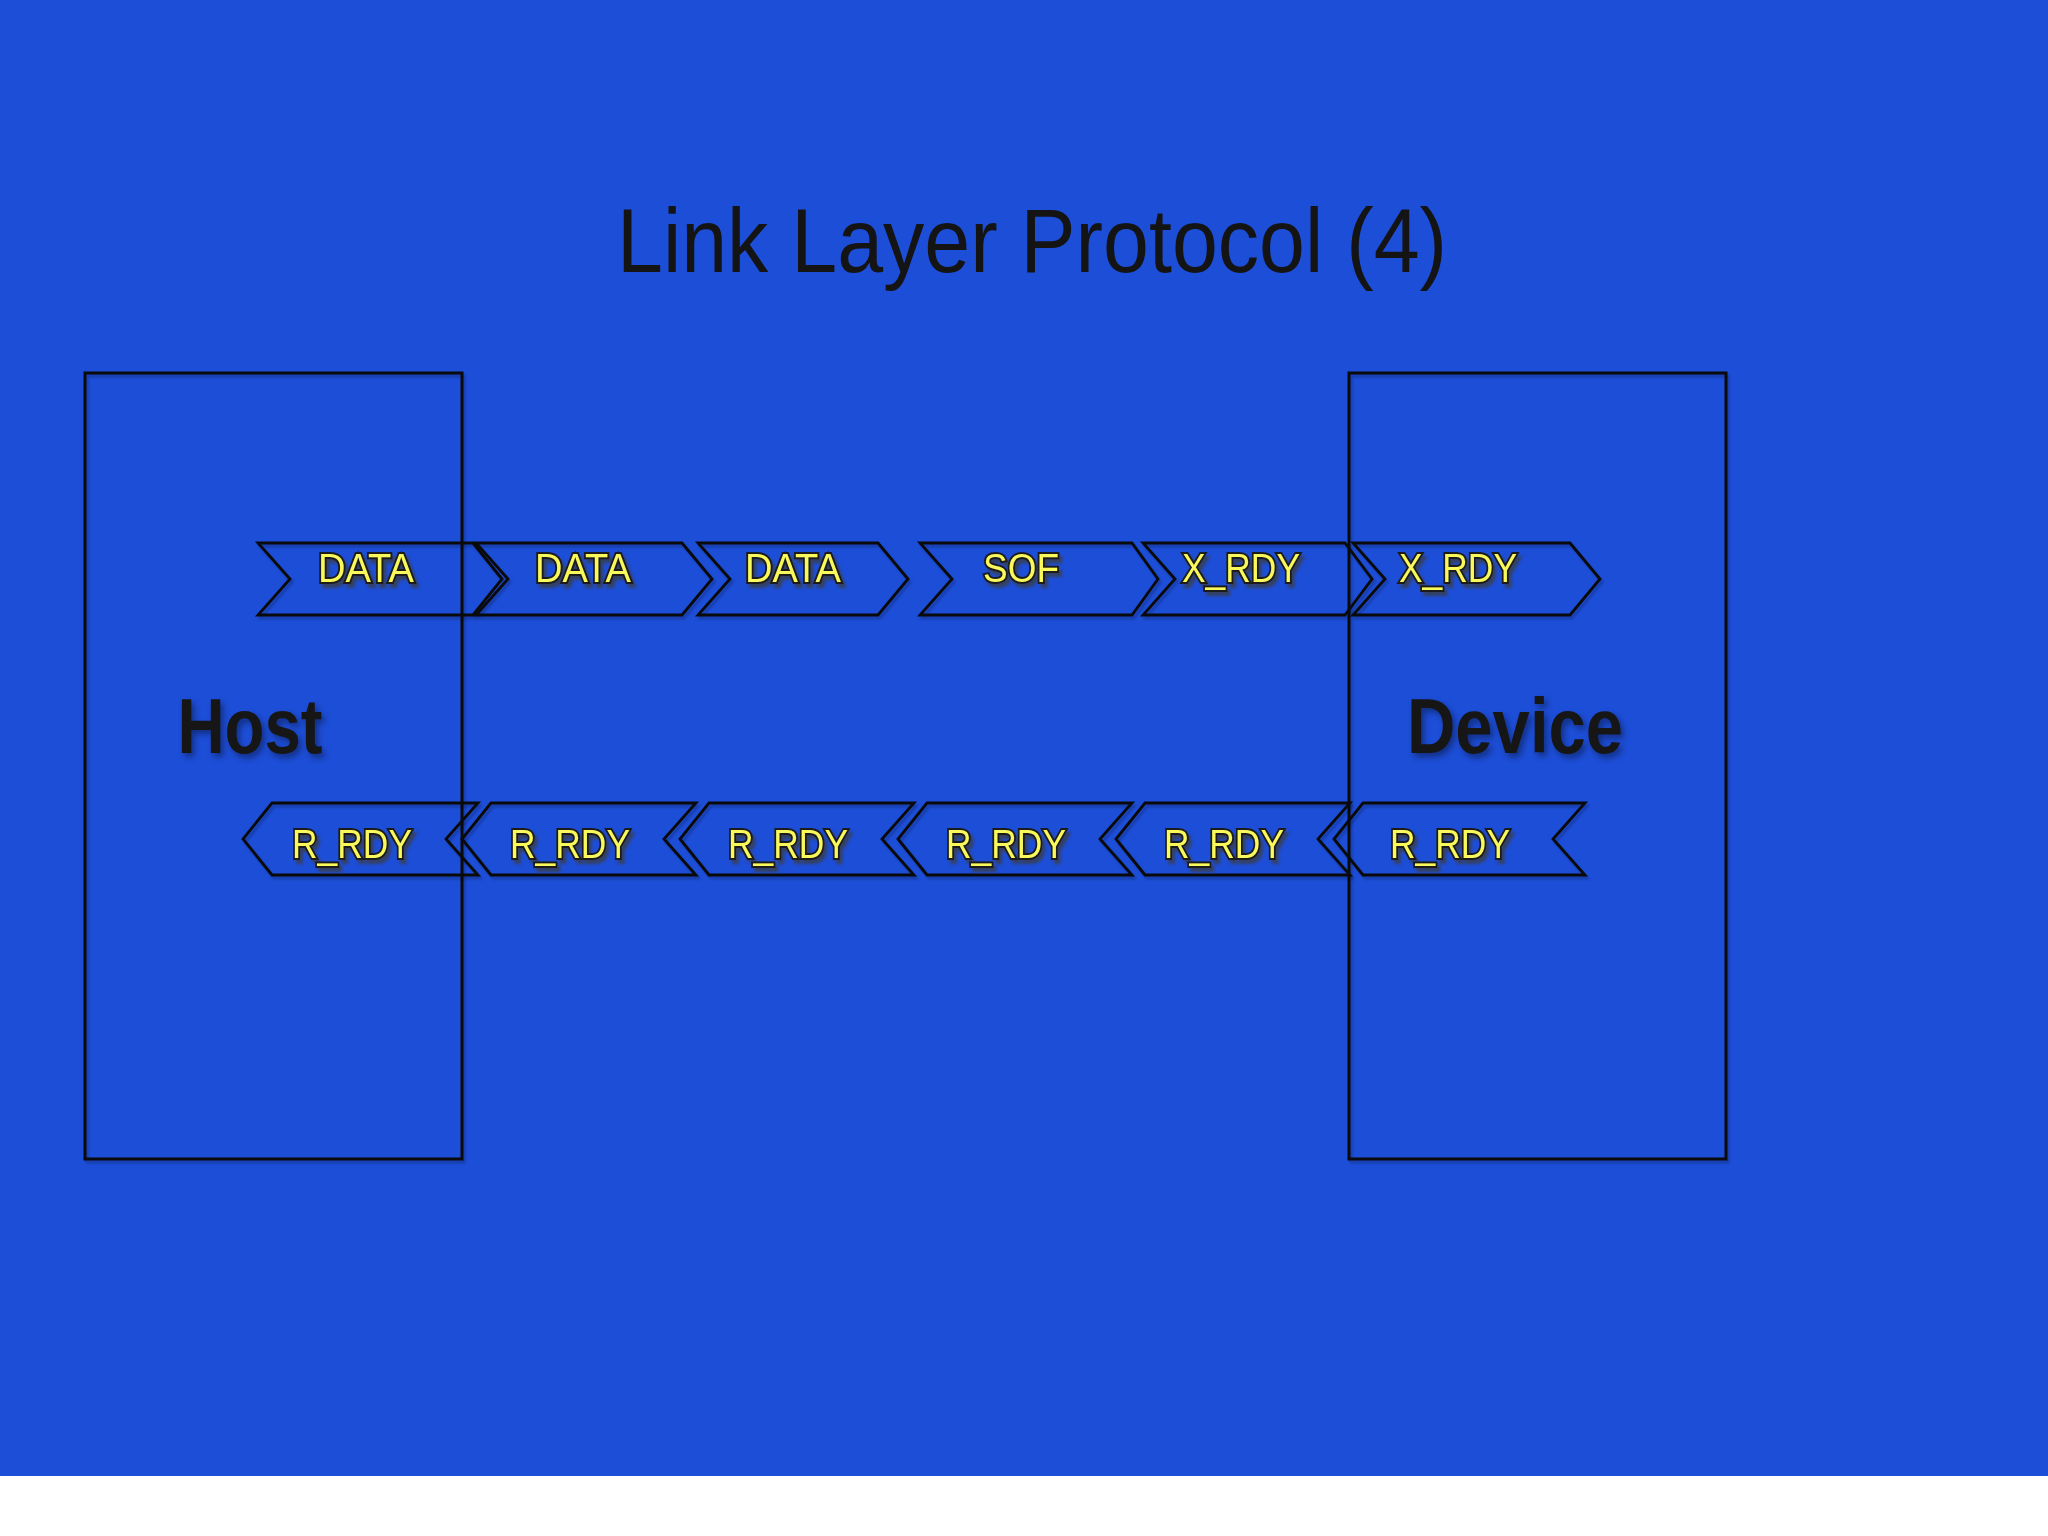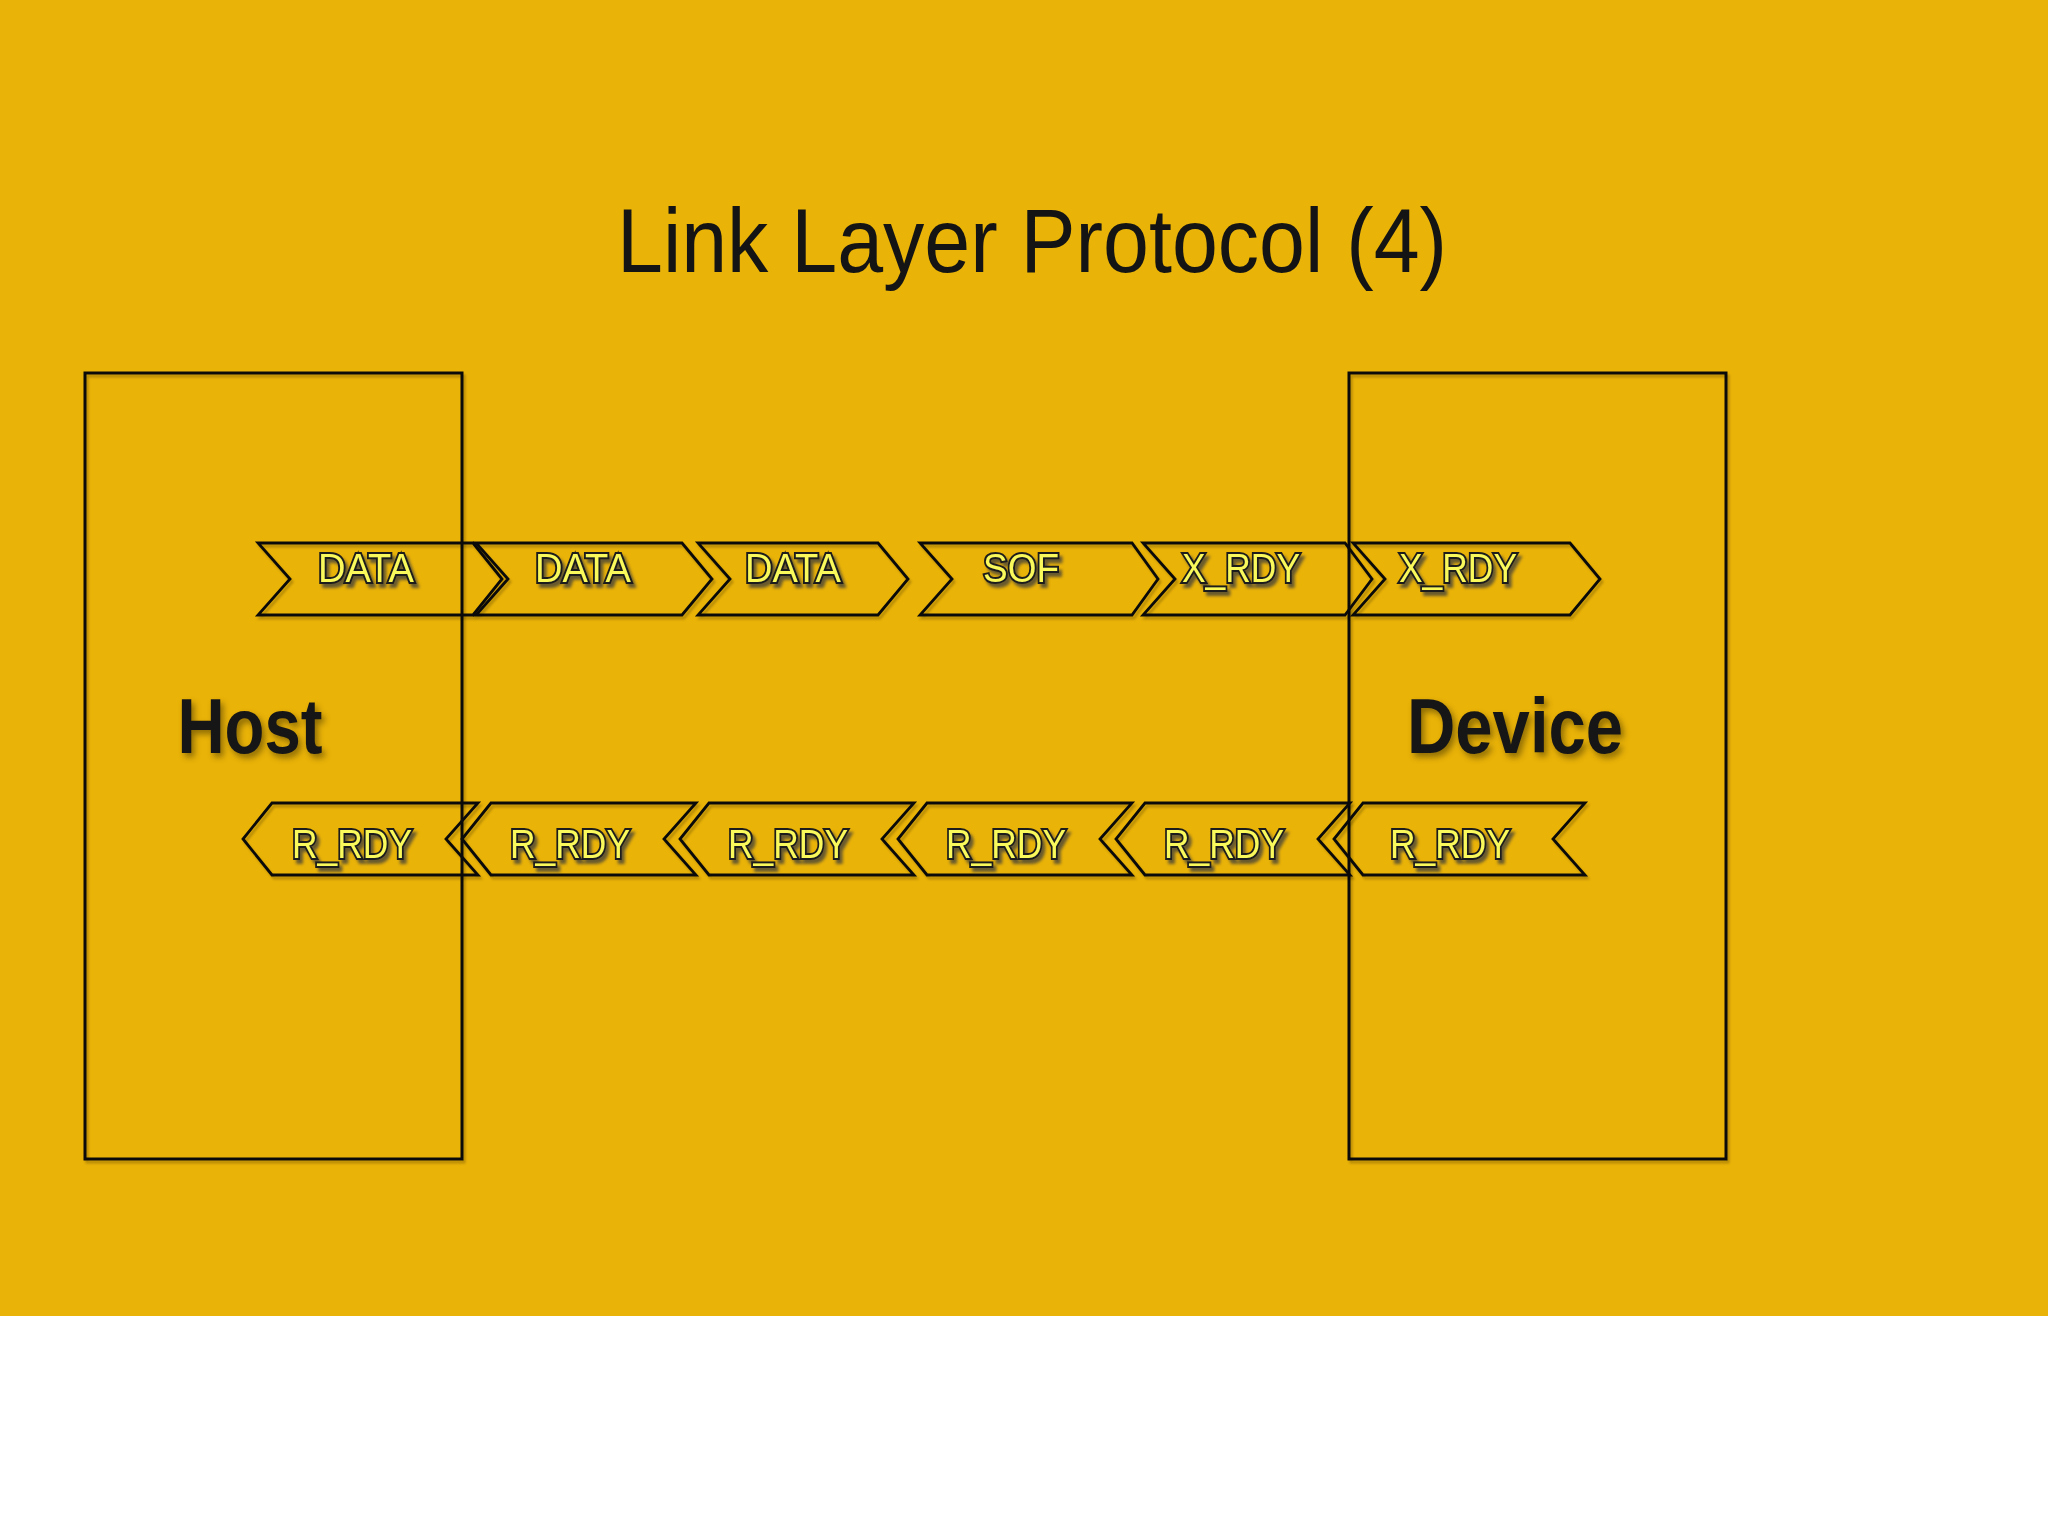--- a/index.html
+++ b/index.html
@@ -10,8 +10,8 @@
   .slide {
     position: relative;
     width: 2048px;
-    height: 1316px;
-    background: #eab308;
+    height: 1476px;
+    background: #1d4ed8;
     overflow: hidden;
   }
   svg { display: block; }

